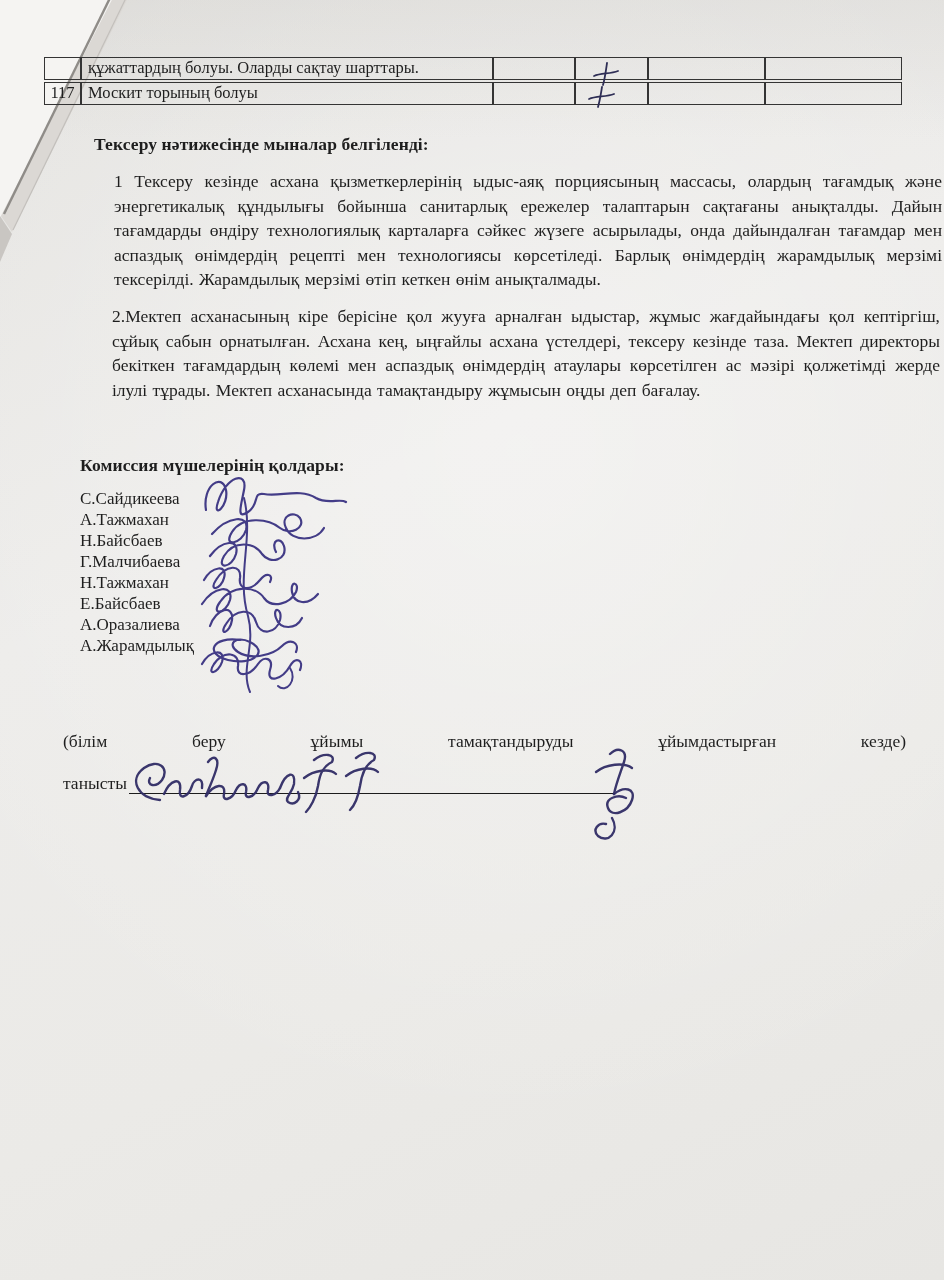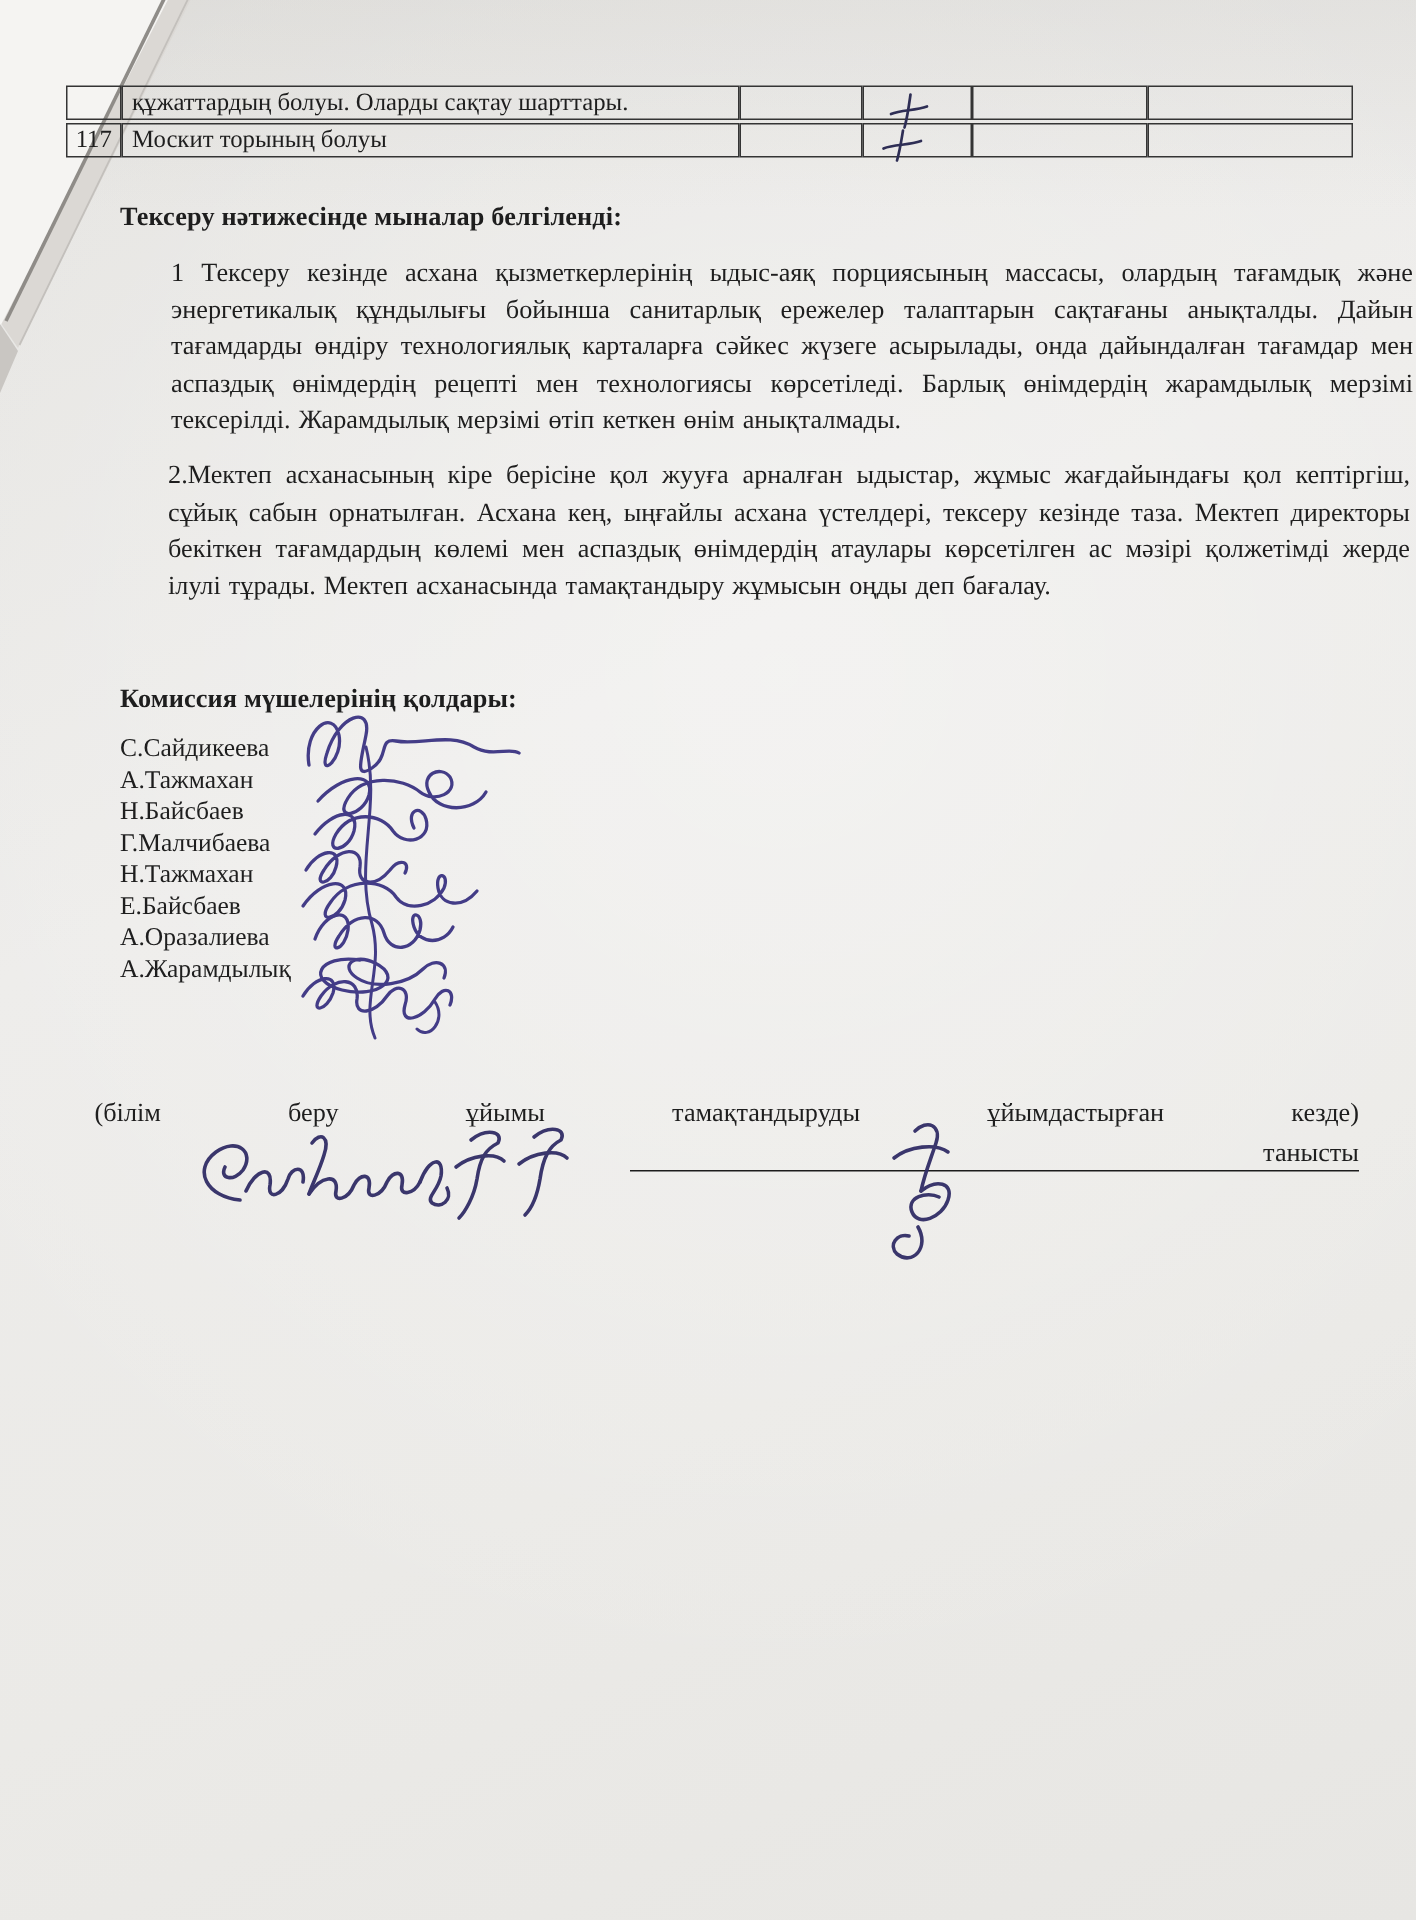--- a/index.html
+++ b/index.html
@@ -117,7 +117,7 @@
   <path class="ink" d="M16,3 C15,9 14,16 12,23" stroke="#2e2e55" stroke-width="1.8"></path>
 </svg>
 
-<div class="abs h-bold" style="left:80px; top:134px;">Тексеру нәтижесінде мыналар белгіленді:</div>
+<div class="abs h-bold" style="left:94px; top:134px;">Тексеру нәтижесінде мыналар белгіленді:</div>
 
 <div class="abs para" style="left:80px; top:169px;">1 Тексеру кезінде асхана қызметкерлерінің ыдыс-аяқ порциясының массасы, олардың тағамдық және энергетикалық құндылығы бойынша санитарлық ережелер талаптарын сақтағаны анықталды. Дайын тағамдарды өндіру технологиялық карталарға сәйкес жүзеге асырылады, онда дайындалған тағамдар мен аспаздық өнімдердің рецепті мен технологиясы көрсетіледі. Барлық өнімдердің жарамдылық мерзімі тексерілді. Жарамдылық мерзімі өтіп кеткен өнім анықталмады.</div>
 

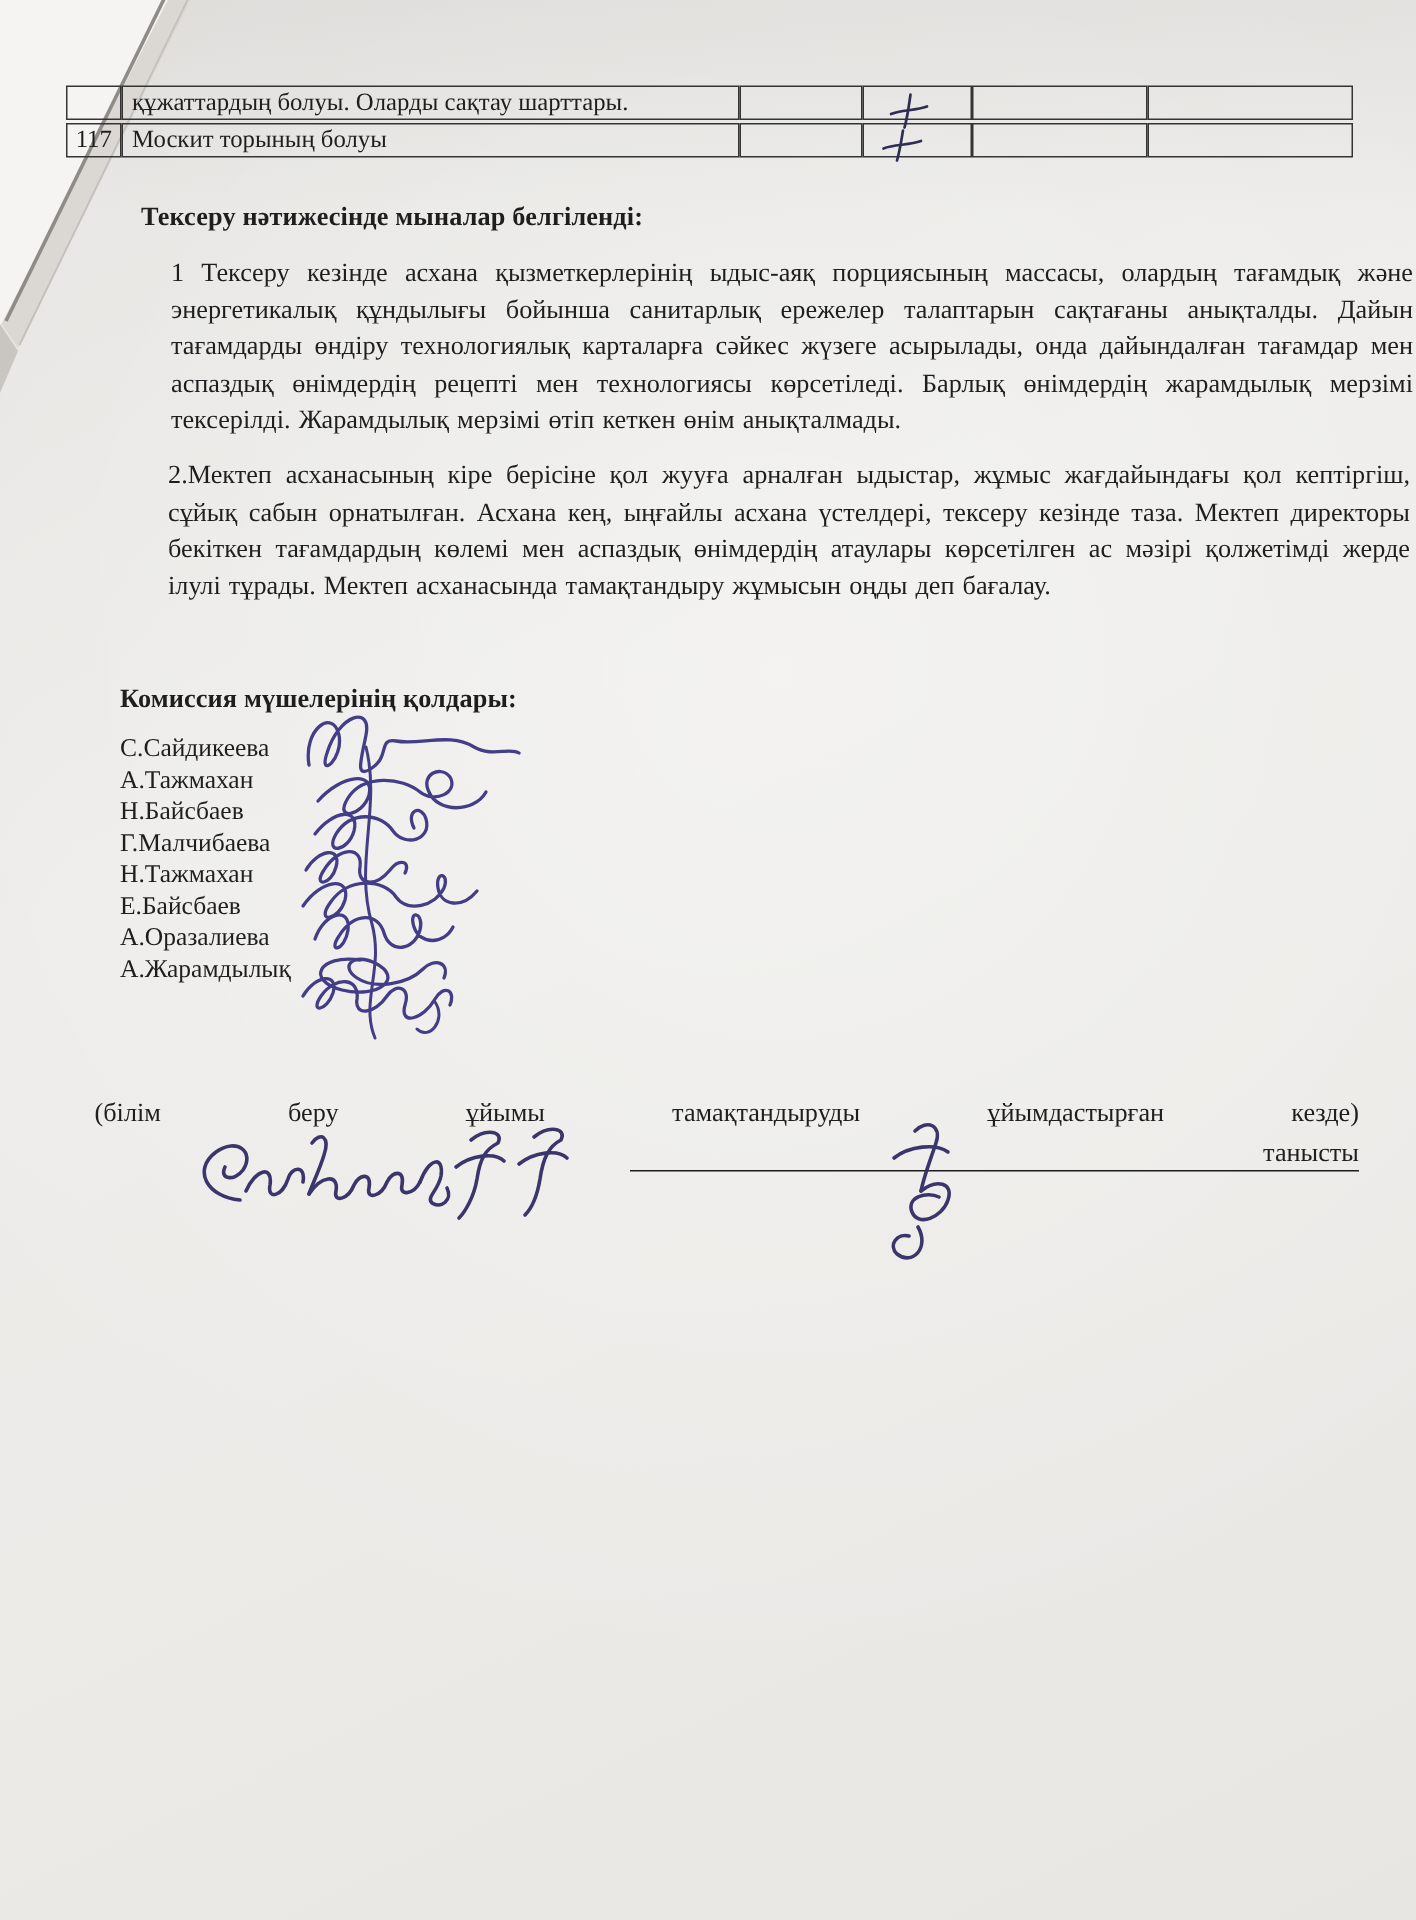--- a/index.html
+++ b/index.html
@@ -58,7 +58,7 @@
   .footer { left:63px; top:729px; width:843px; font-size:17.5px; }
   .jline { width:843px; line-height:25px; white-space:nowrap;
            text-align:justify; text-align-last:justify; }
-  .sig-row { display:flex; align-items:flex-end; margin-top:3px; height:24px;flex-direction:column; }
+  .sig-row { display:flex; align-items:flex-end; margin-top:16px; height:24px; }
   .sig-row .lbl { line-height:22px; }
   .sig-line { width:486px; height:18px; border-bottom:1.8px solid #1c1c1c; margin-left:2px; }
 

